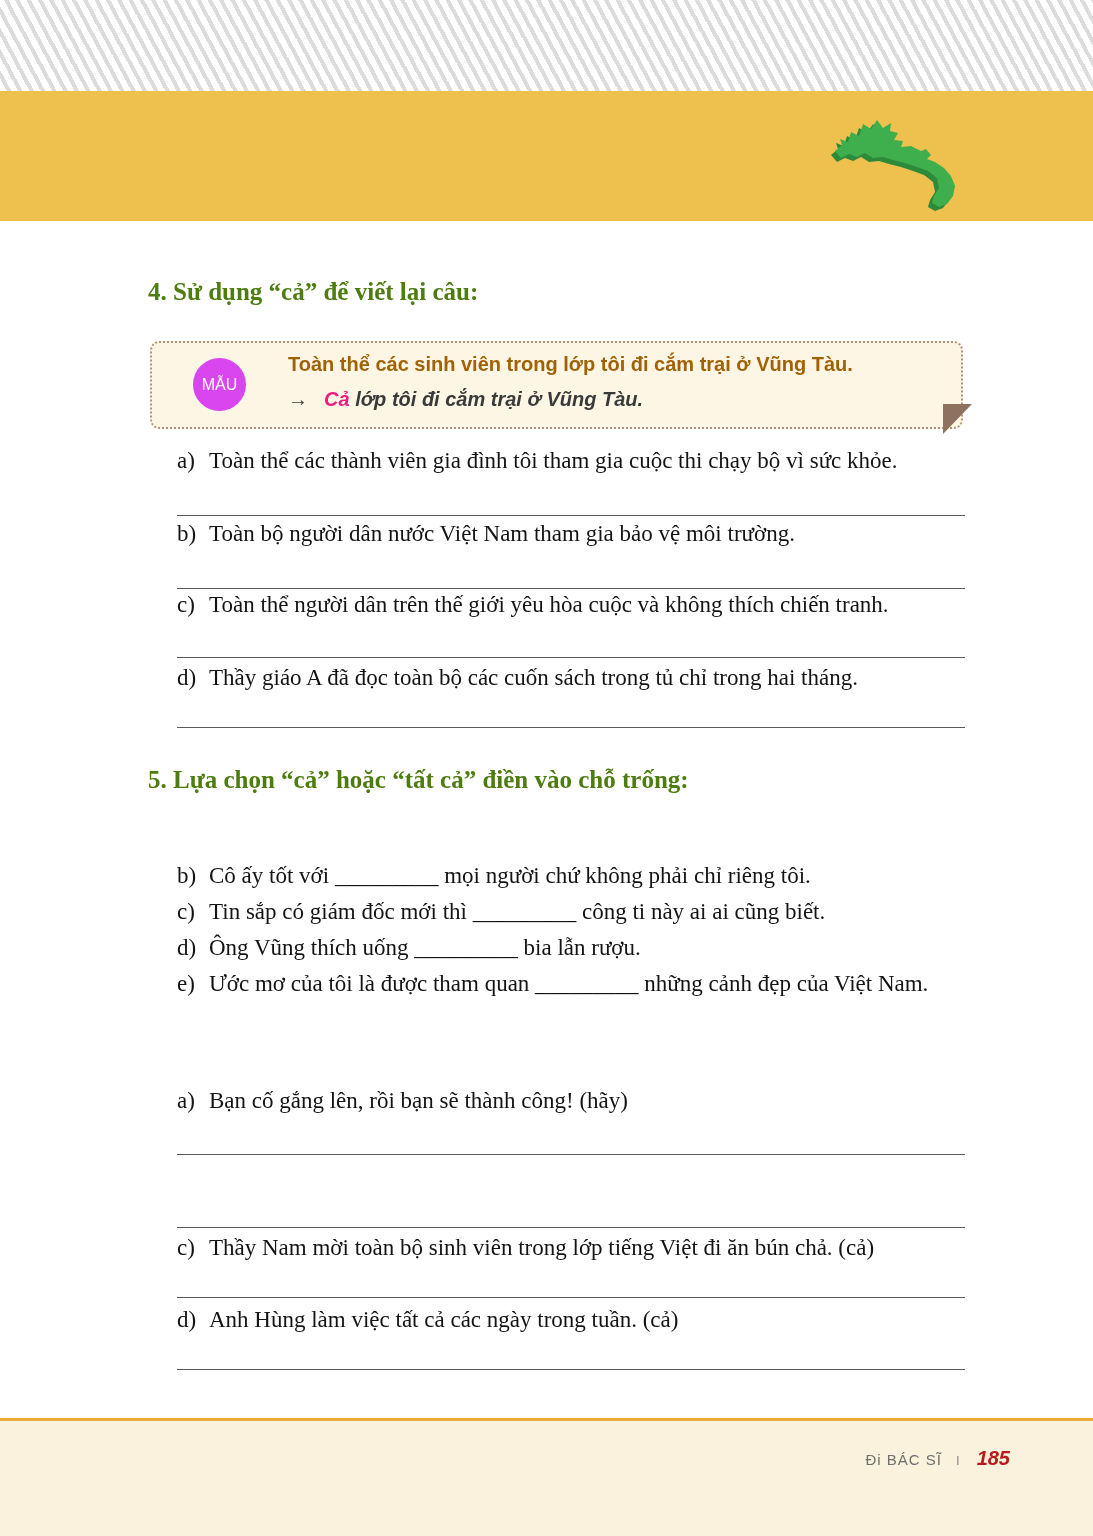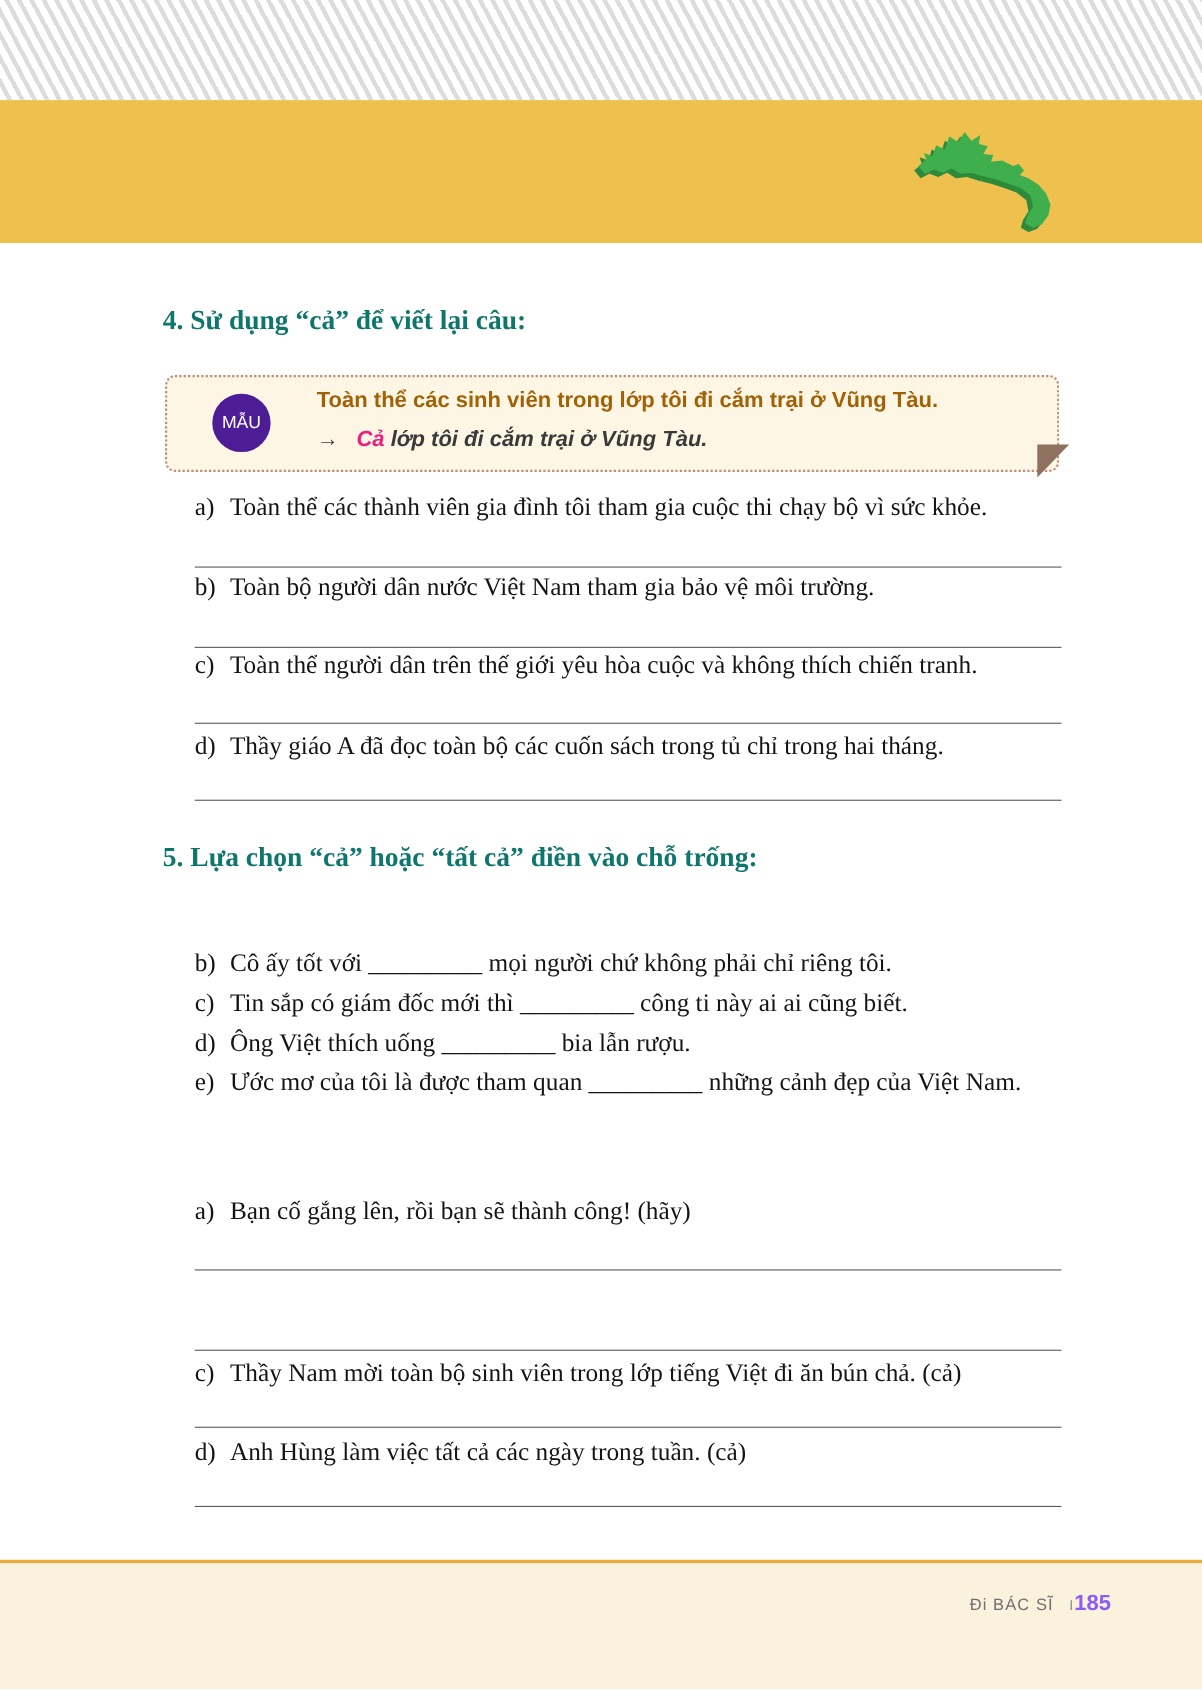--- a/index.html
+++ b/index.html
@@ -15,7 +15,7 @@
   .map-wrap{position:absolute;top:20px;right:126px;width:140px;height:100px;}
 
   
-  .h{position:absolute;left:148px;font-weight:bold;font-size:25px;color:#0f766e;white-space:nowrap;}
+  .h{position:absolute;left:148px;font-weight:bold;font-size:25px;color:#4d7c0f;white-space:nowrap;}
   #h4{top:278px;} #h5{top:766px;} #h6{top:1030px;}
 
   

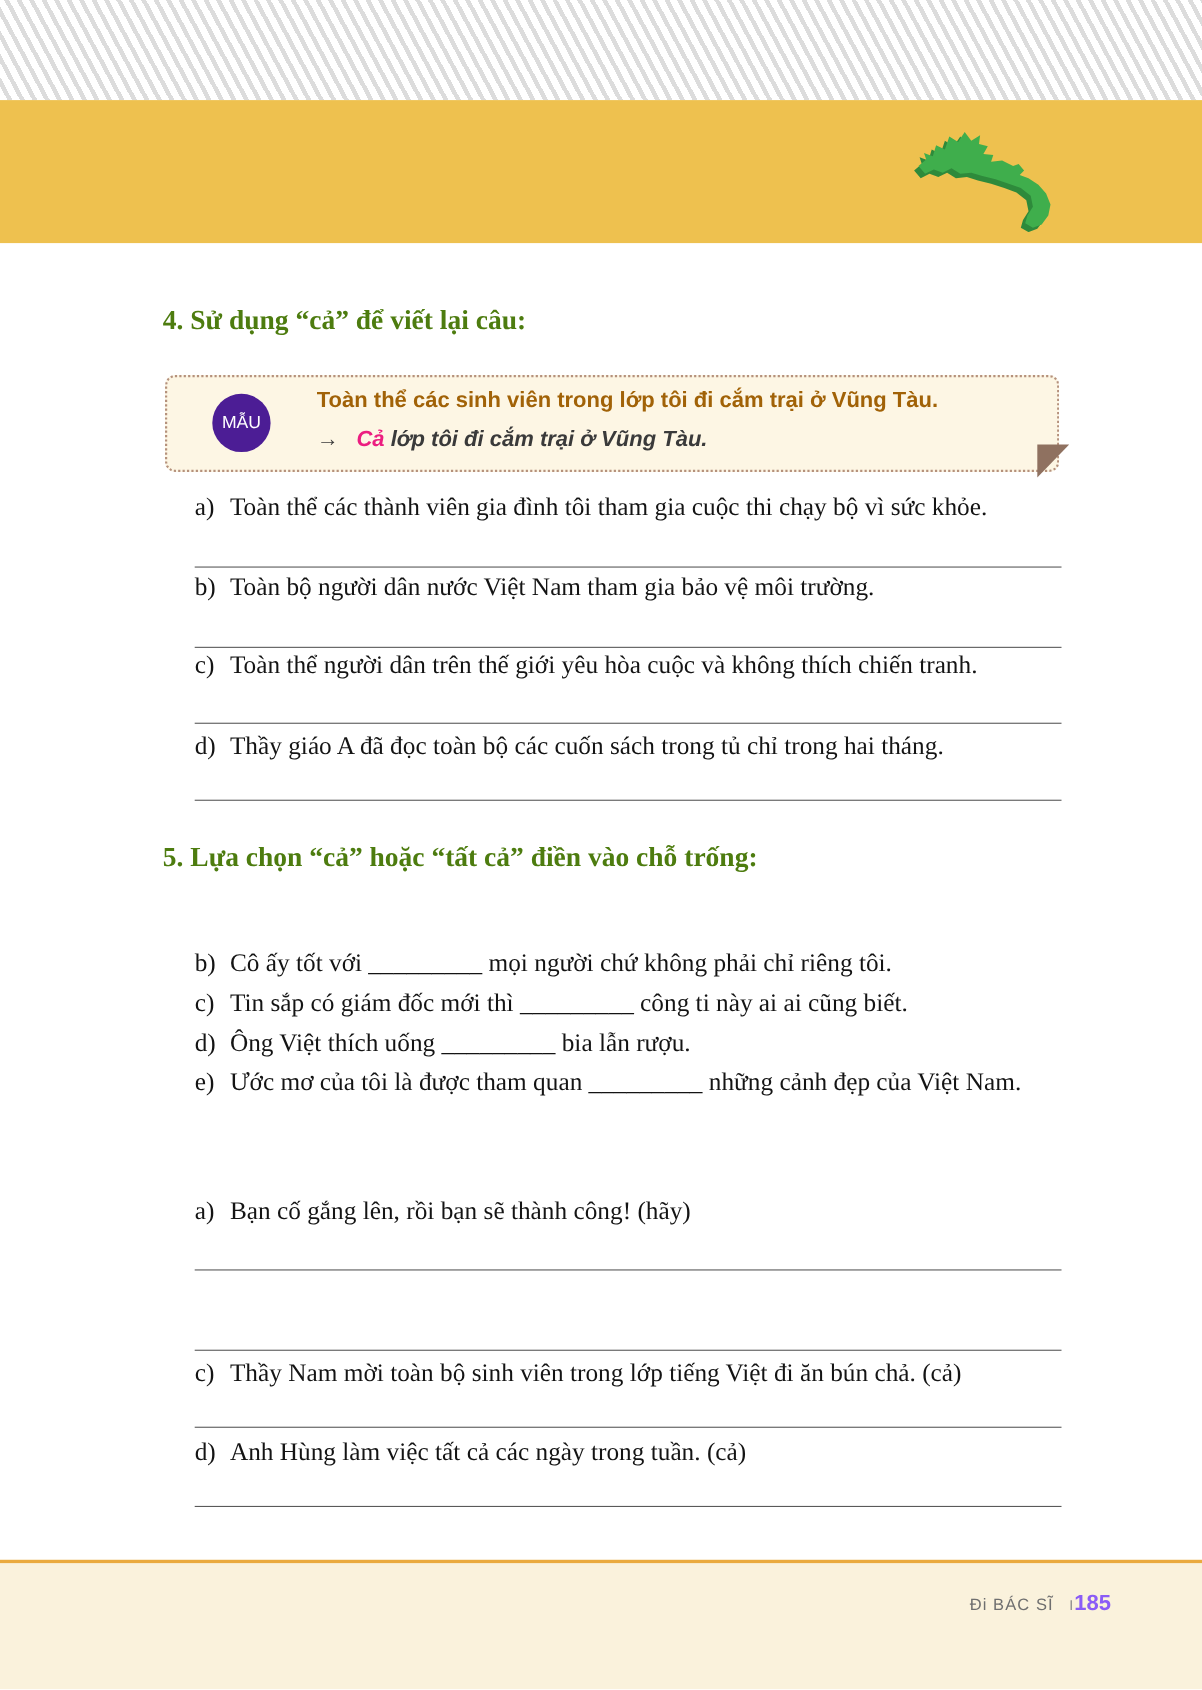--- a/index.html
+++ b/index.html
@@ -22,7 +22,7 @@
   .exbox{position:absolute;left:150px;top:341px;width:809px;height:84px;background:#fdf6e4;
          border:2px dotted #b5917c;border-radius:9px;}
   .mau{position:absolute;left:41px;top:15px;width:53px;height:53px;border-radius:50%;
-       background:#4c1d95;color:#fff;font-family:"Liberation Sans",sans-serif;font-size:16px;
+       background:#d946ef;color:#fff;font-family:"Liberation Sans",sans-serif;font-size:16px;
        display:flex;align-items:center;justify-content:center;}
   .exline1{position:absolute;left:136px;top:10px;font-family:"Liberation Sans",sans-serif;
            font-weight:bold;font-size:20px;color:#a16207;white-space:nowrap;}

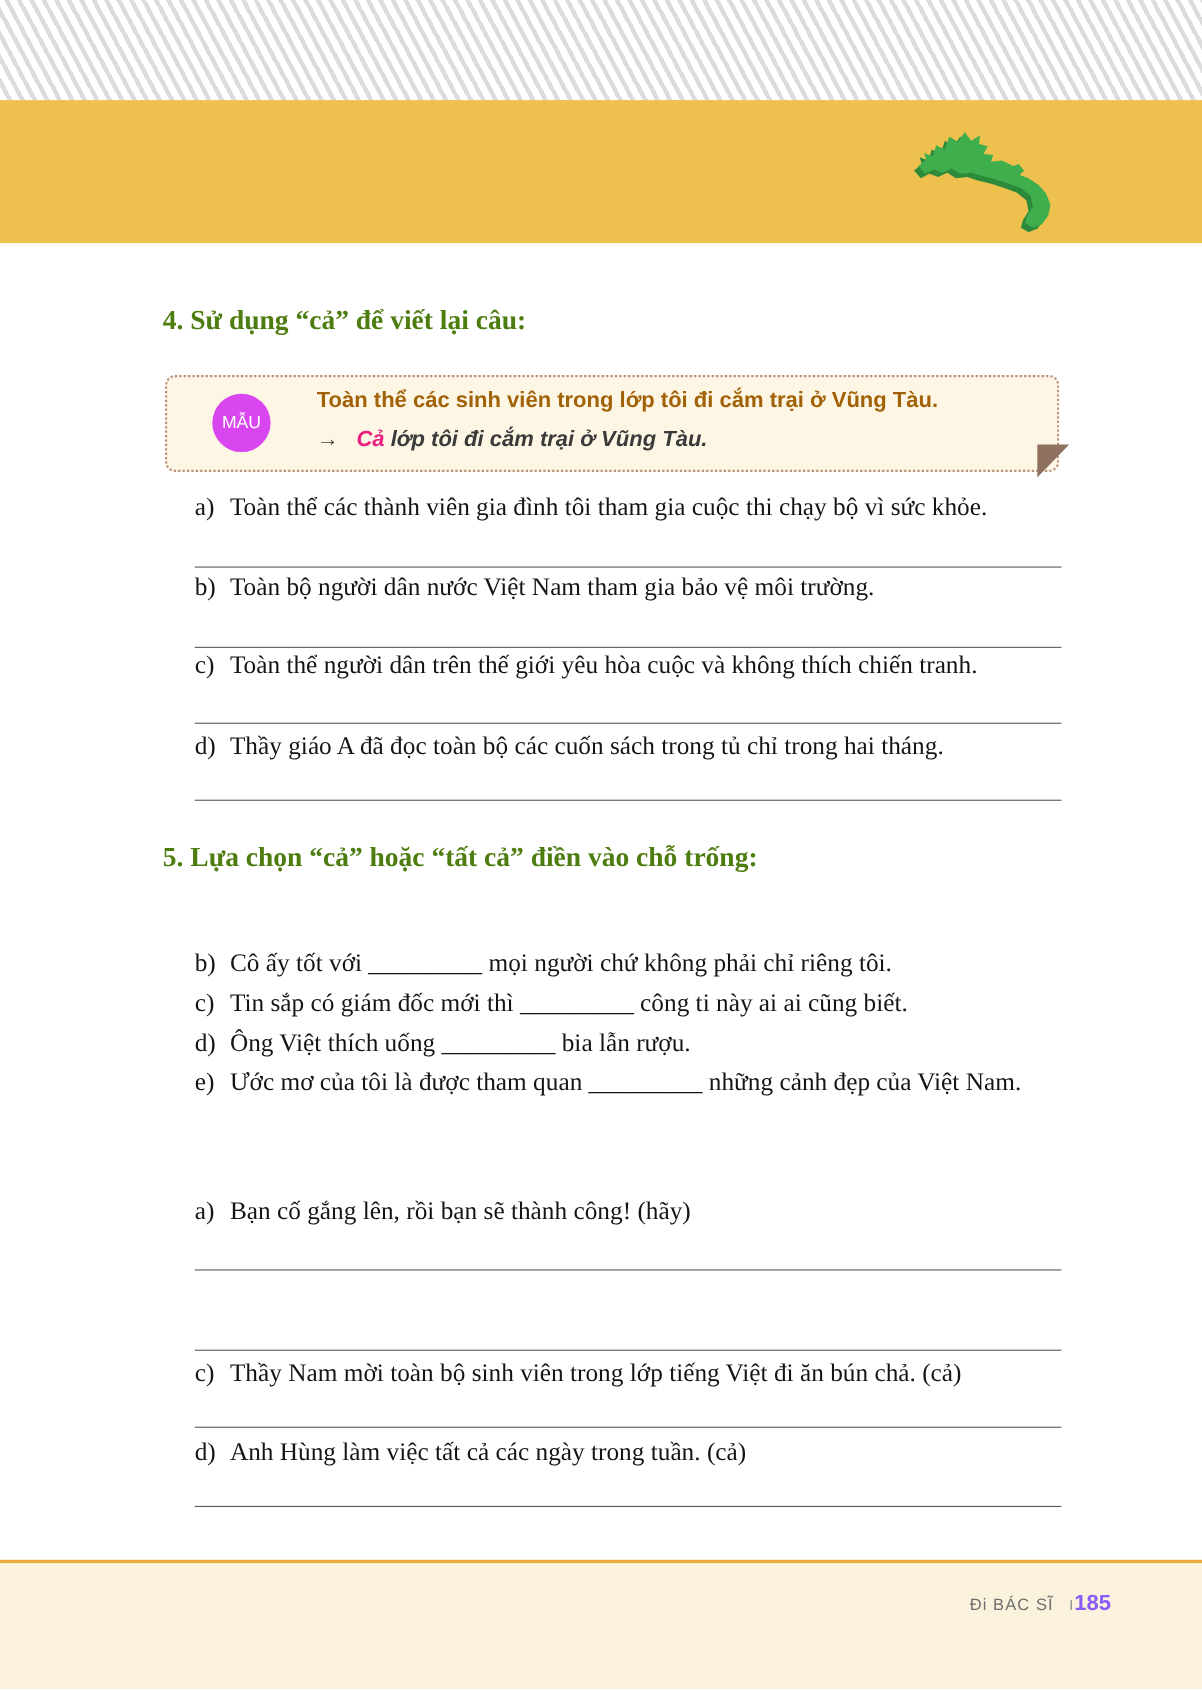--- a/index.html
+++ b/index.html
@@ -85,7 +85,7 @@
 
   <div class="item" style="top:863px"><span class="lab">b)</span><span>Cô ấy tốt với _________ mọi người chứ không phải chỉ riêng tôi.</span></div>
   <div class="item" style="top:899px"><span class="lab">c)</span><span>Tin sắp có giám đốc mới thì _________ công ti này ai ai cũng biết.</span></div>
-  <div class="item" style="top:935px"><span class="lab">d)</span><span>Ông Việt thích uống _________ bia lẫn rượu.</span></div>
+  <div class="item" style="top:935px"><span class="lab">d)</span><span>Ông Vũng thích uống _________ bia lẫn rượu.</span></div>
   <div class="item" style="top:971px"><span class="lab">e)</span><span>Ước mơ của tôi là được tham quan _________ những cảnh đẹp của Việt Nam.</span></div>
 
 

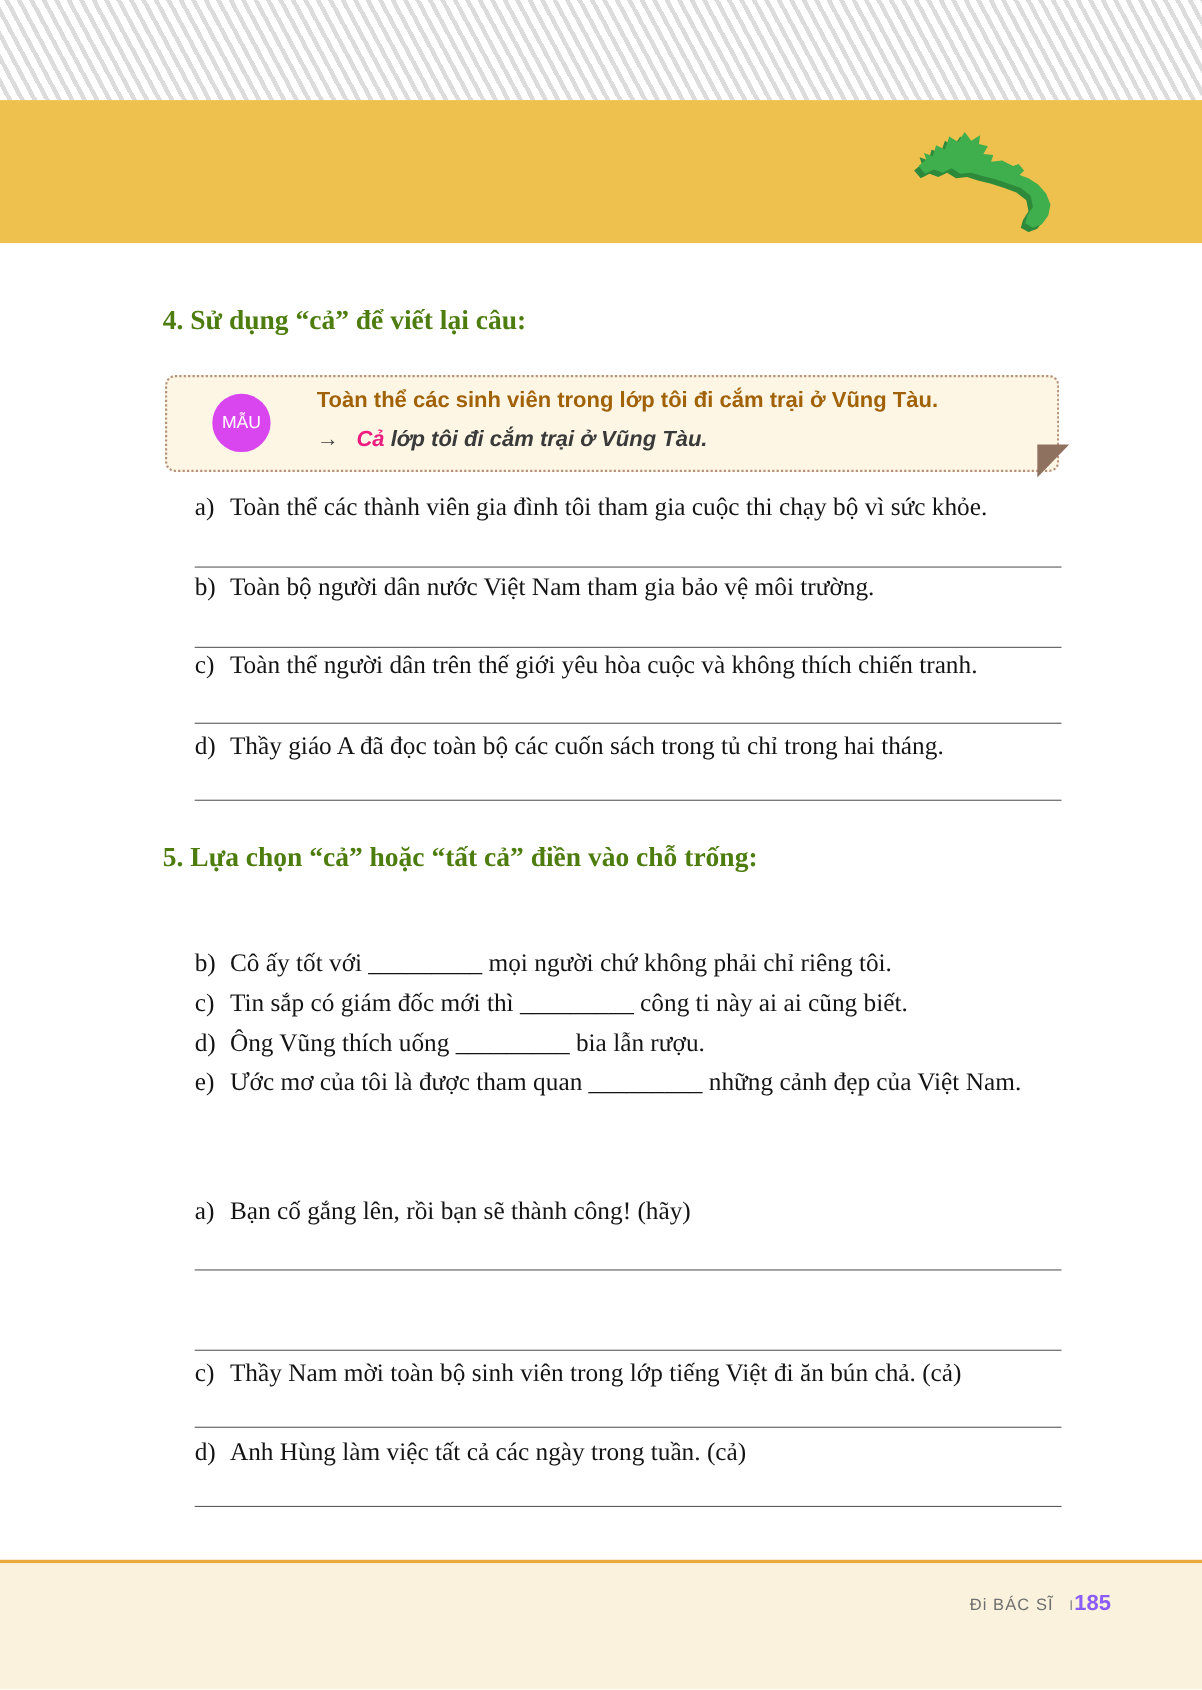--- a/index.html
+++ b/index.html
@@ -45,7 +45,7 @@
   .footer-text{position:absolute;right:83px;top:26px;font-family:"Liberation Sans",sans-serif;
                font-size:15px;color:#6f6f6f;letter-spacing:1px;white-space:nowrap;}
   .sep{margin:0 0 0 14px;color:#8d8d8d;font-size:13px;}
-  .pagenum{font-weight:bold;font-size:20px;color:#8b5cf6;letter-spacing:0;}
+  .pagenum{margin-left:16px;font-weight:bold;font-size:20px;color:#b91c1c;letter-spacing:0;font-style:italic;}
 </style>
 </head>
 <body>

